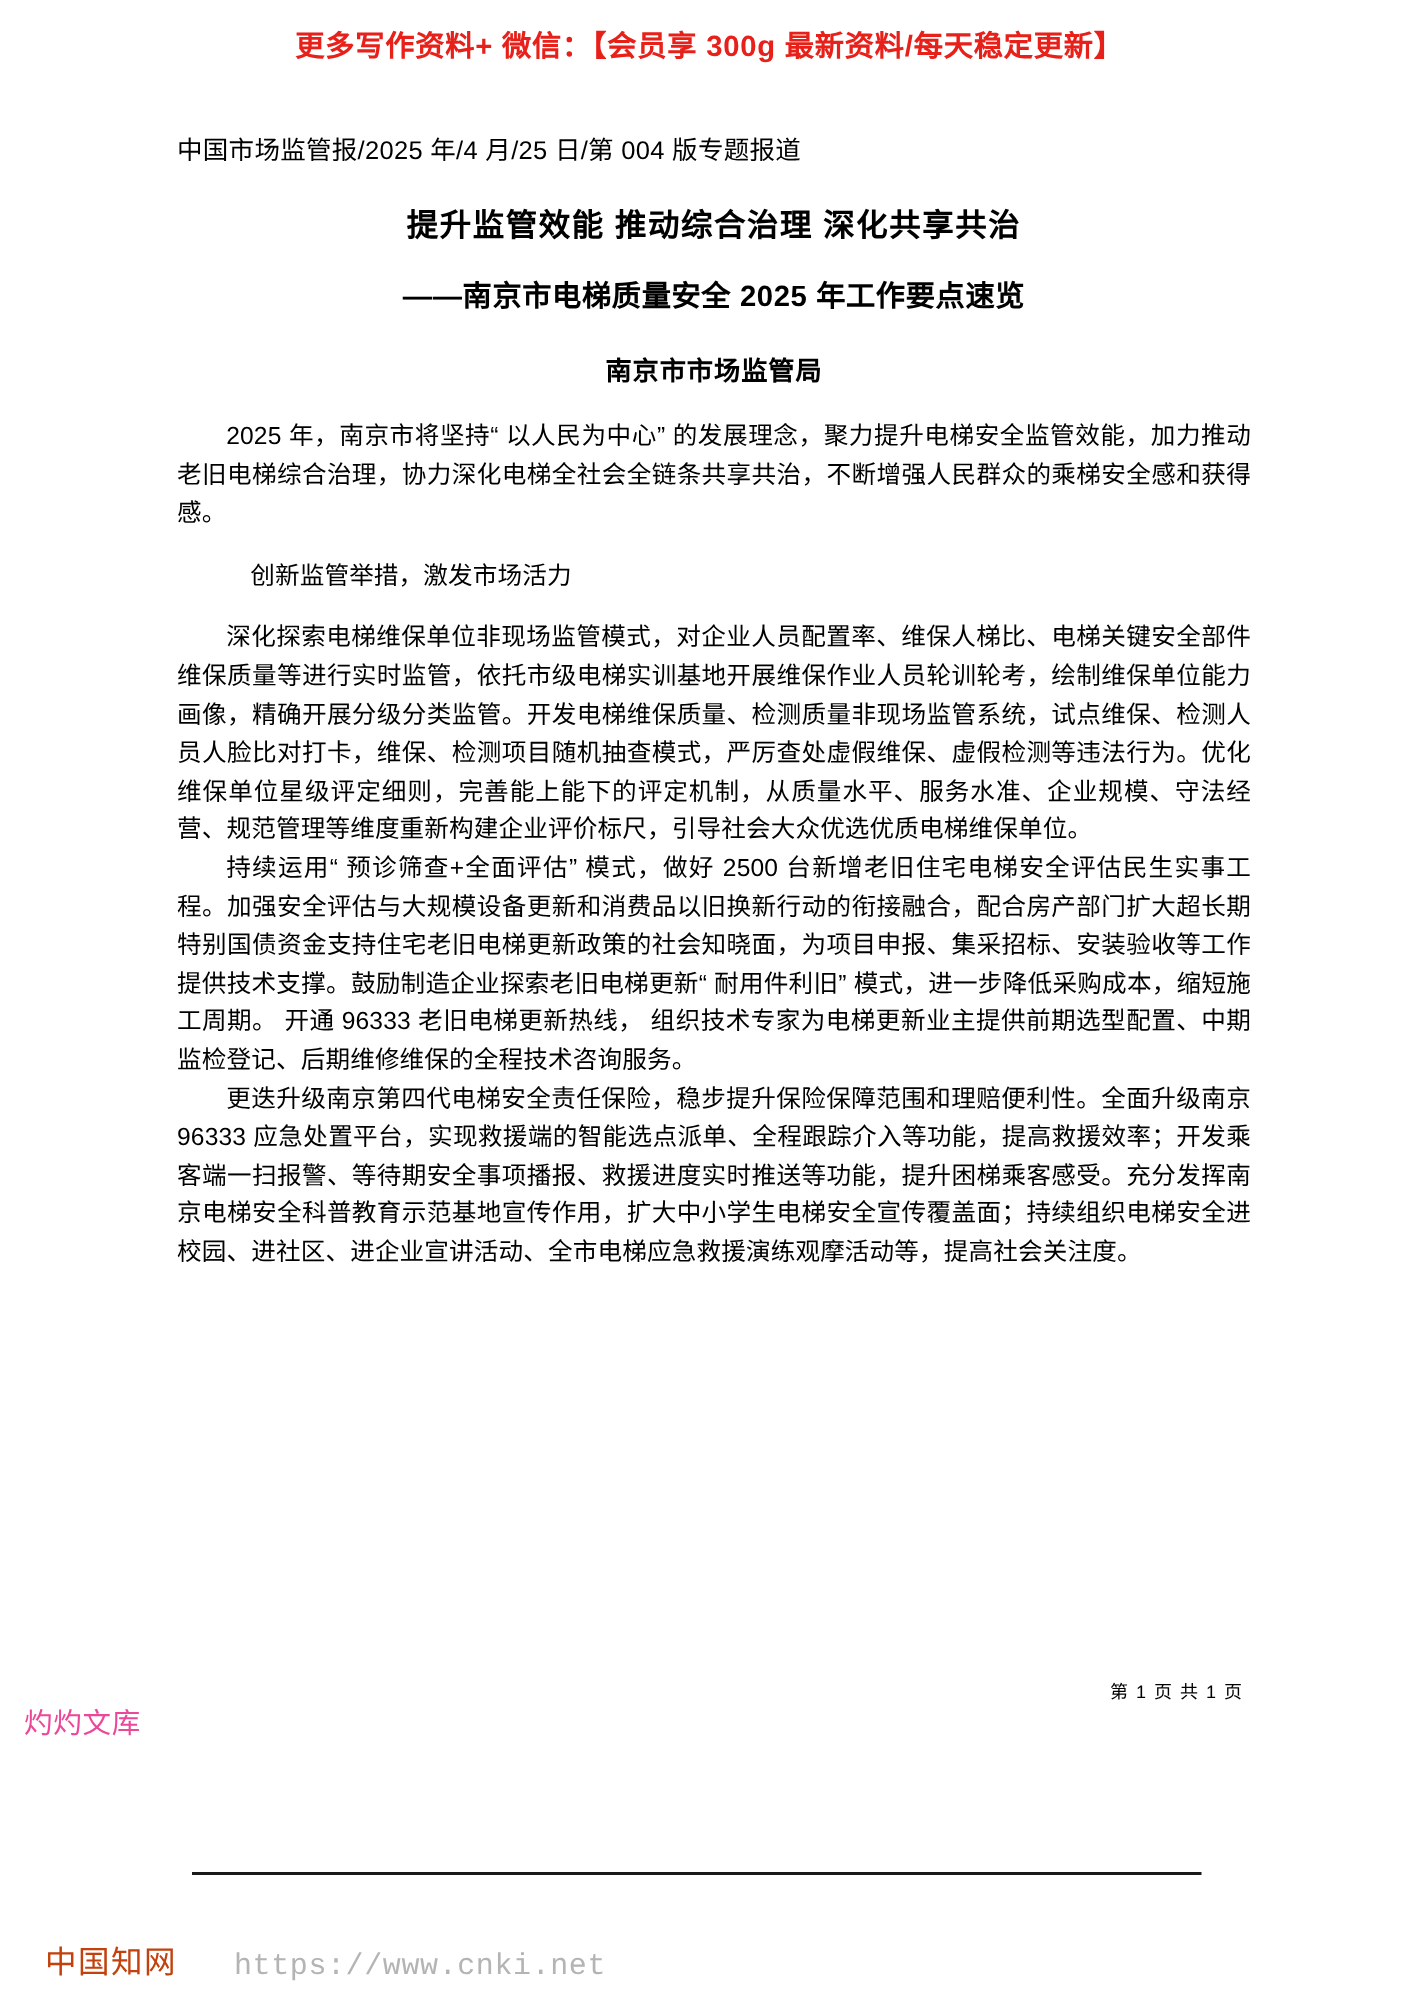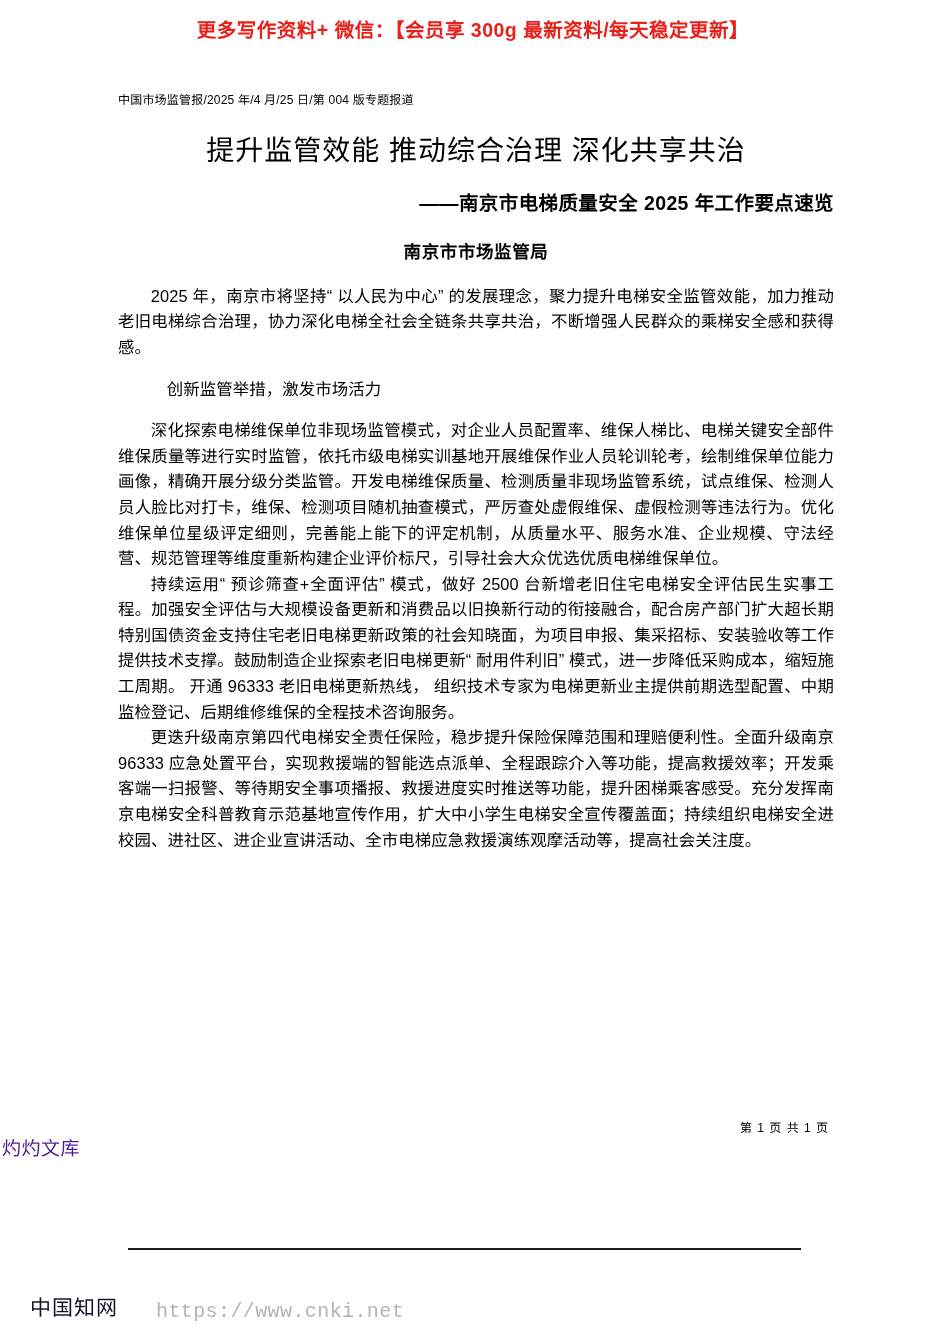--- a/index.html
+++ b/index.html
@@ -46,7 +46,7 @@
   }
 
   .source-line {
-    font-size: 12px;
+    font-size: 17px;
     line-height: 25px;
     letter-spacing: 0.2px;
     width: 440px;

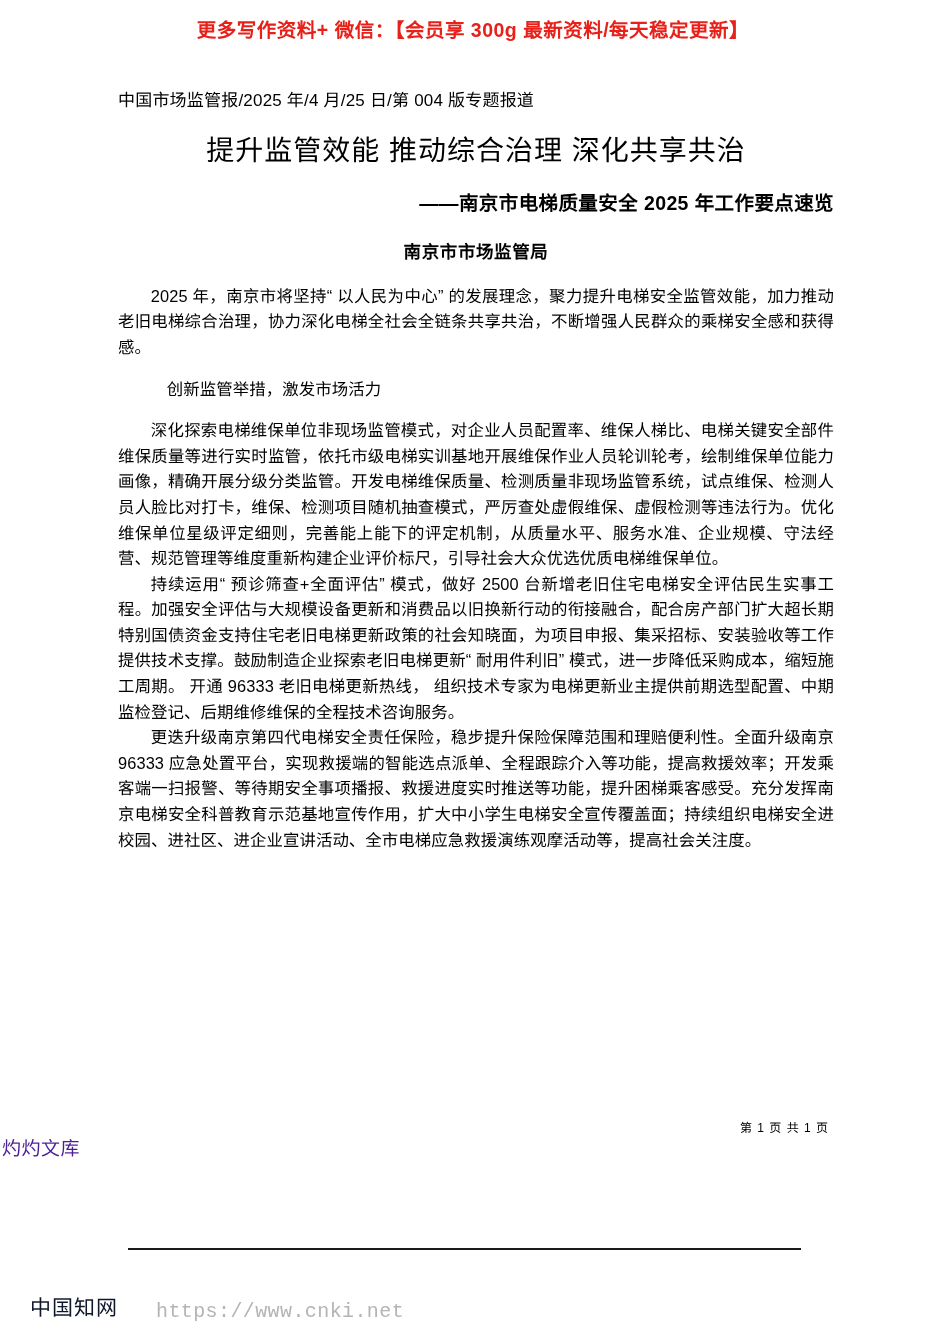--- a/index.html
+++ b/index.html
@@ -55,8 +55,8 @@
   .title-main {
     margin-top: 20px;
     text-align: center;
-    font-size: 28px;
-    font-weight: normal;
+    font-size: 21px;
+    font-weight: bold;
     line-height: 36px;
     letter-spacing: 1px;
     white-space: nowrap;

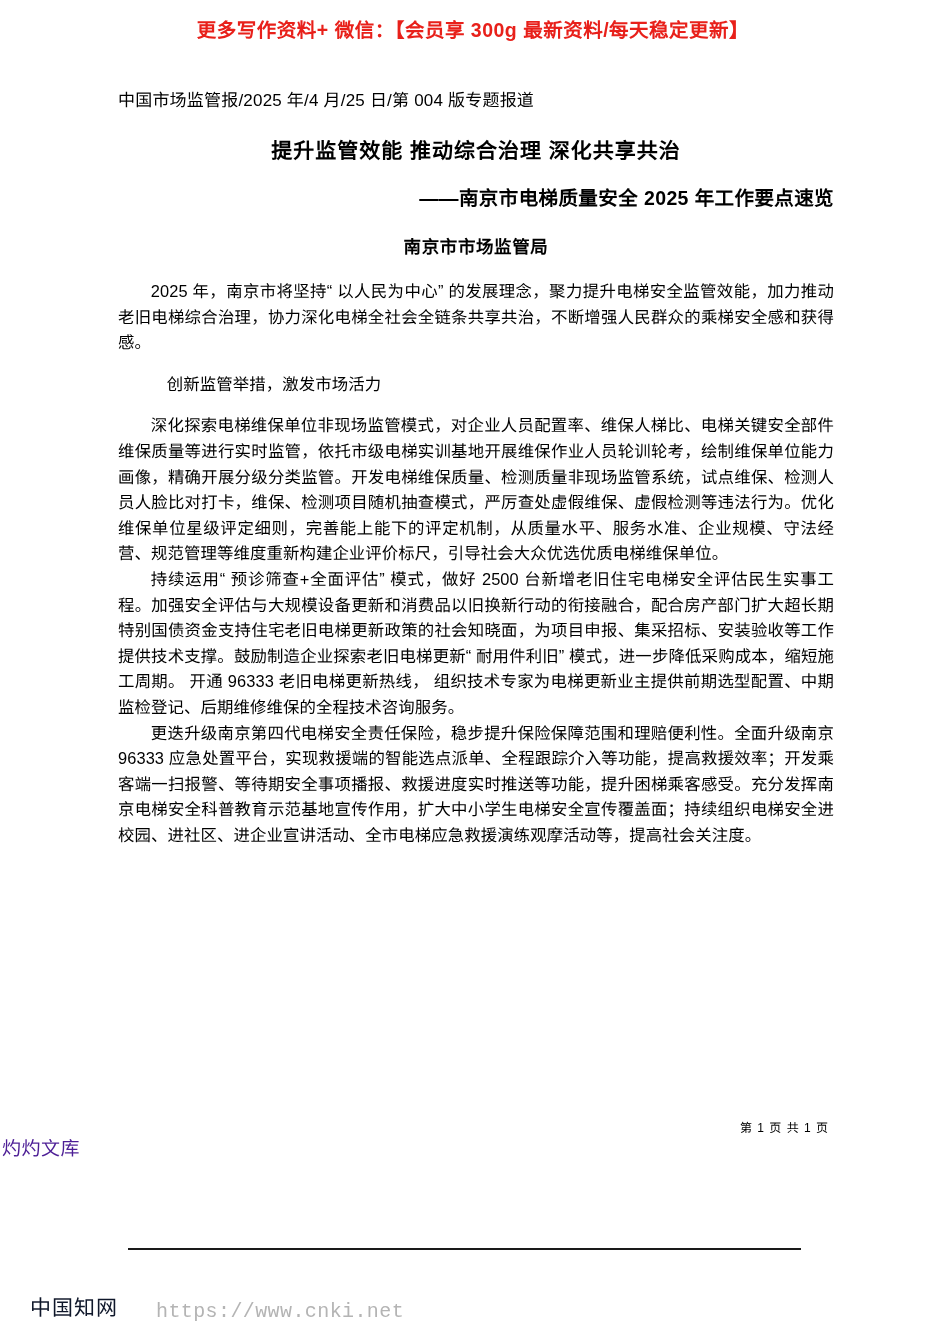--- a/index.html
+++ b/index.html
@@ -64,7 +64,7 @@
 
   .title-sub {
     margin-top: 2px;
-    text-align: right;
+    text-align: center;
     font-size: 19.5px;
     font-weight: bold;
     line-height: 30px;

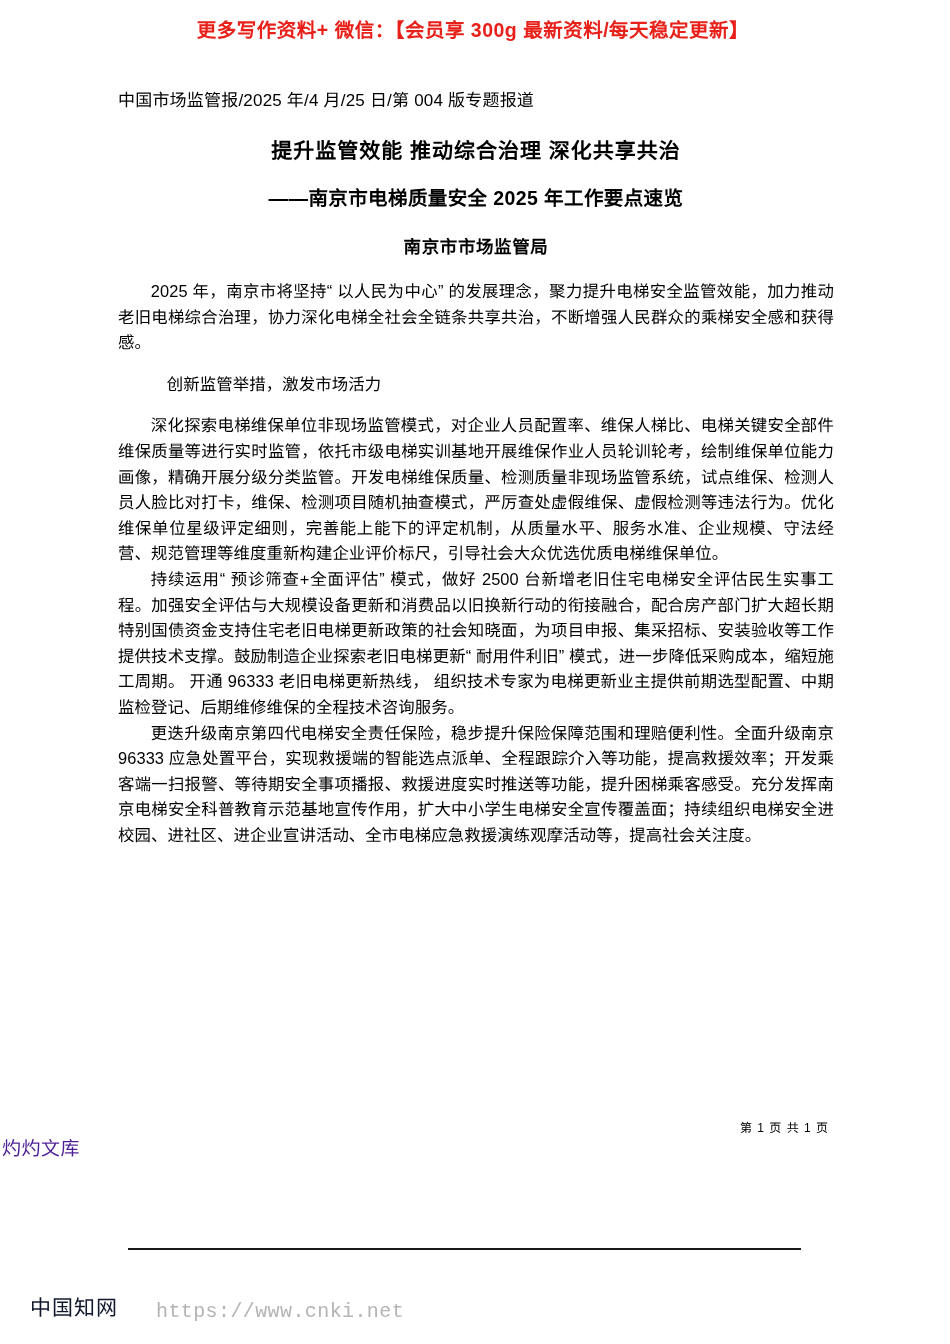--- a/index.html
+++ b/index.html
@@ -116,10 +116,10 @@
 
   .library-watermark {
     position: absolute;
-    left: 2px;
+    left: 16px;
     top: 1133px;
     font-size: 19px;
-    color: #4c1d95;
+    color: #ec4899;
     letter-spacing: 0.5px;
     white-space: nowrap;
   }

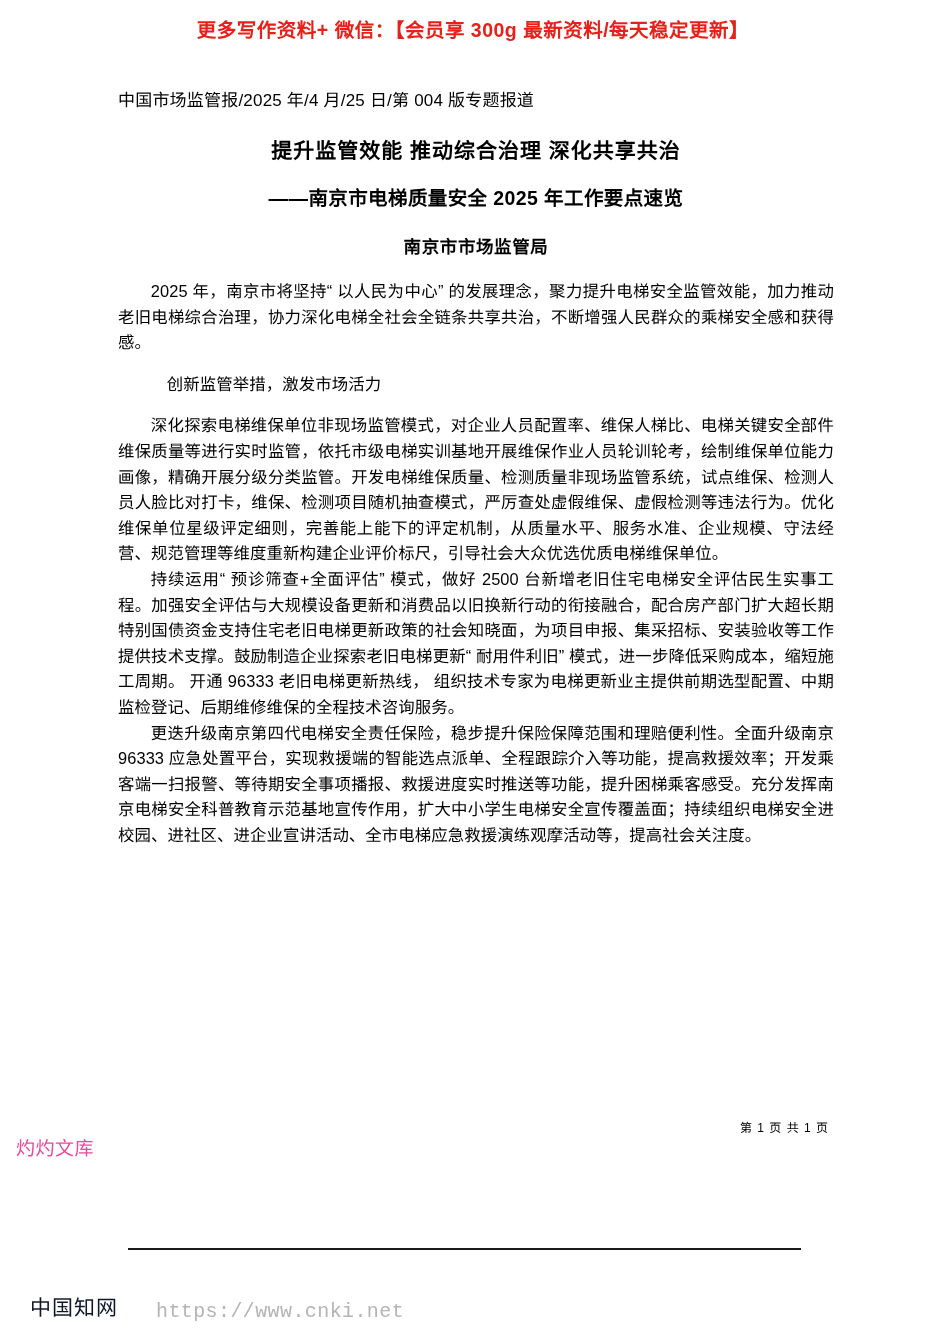--- a/index.html
+++ b/index.html
@@ -144,7 +144,7 @@
   }
   .cnki-name {
     font-size: 21px;
-    color: #0f172a;
+    color: #c2410c;
     letter-spacing: 1px;
   }
   .cnki-url {

